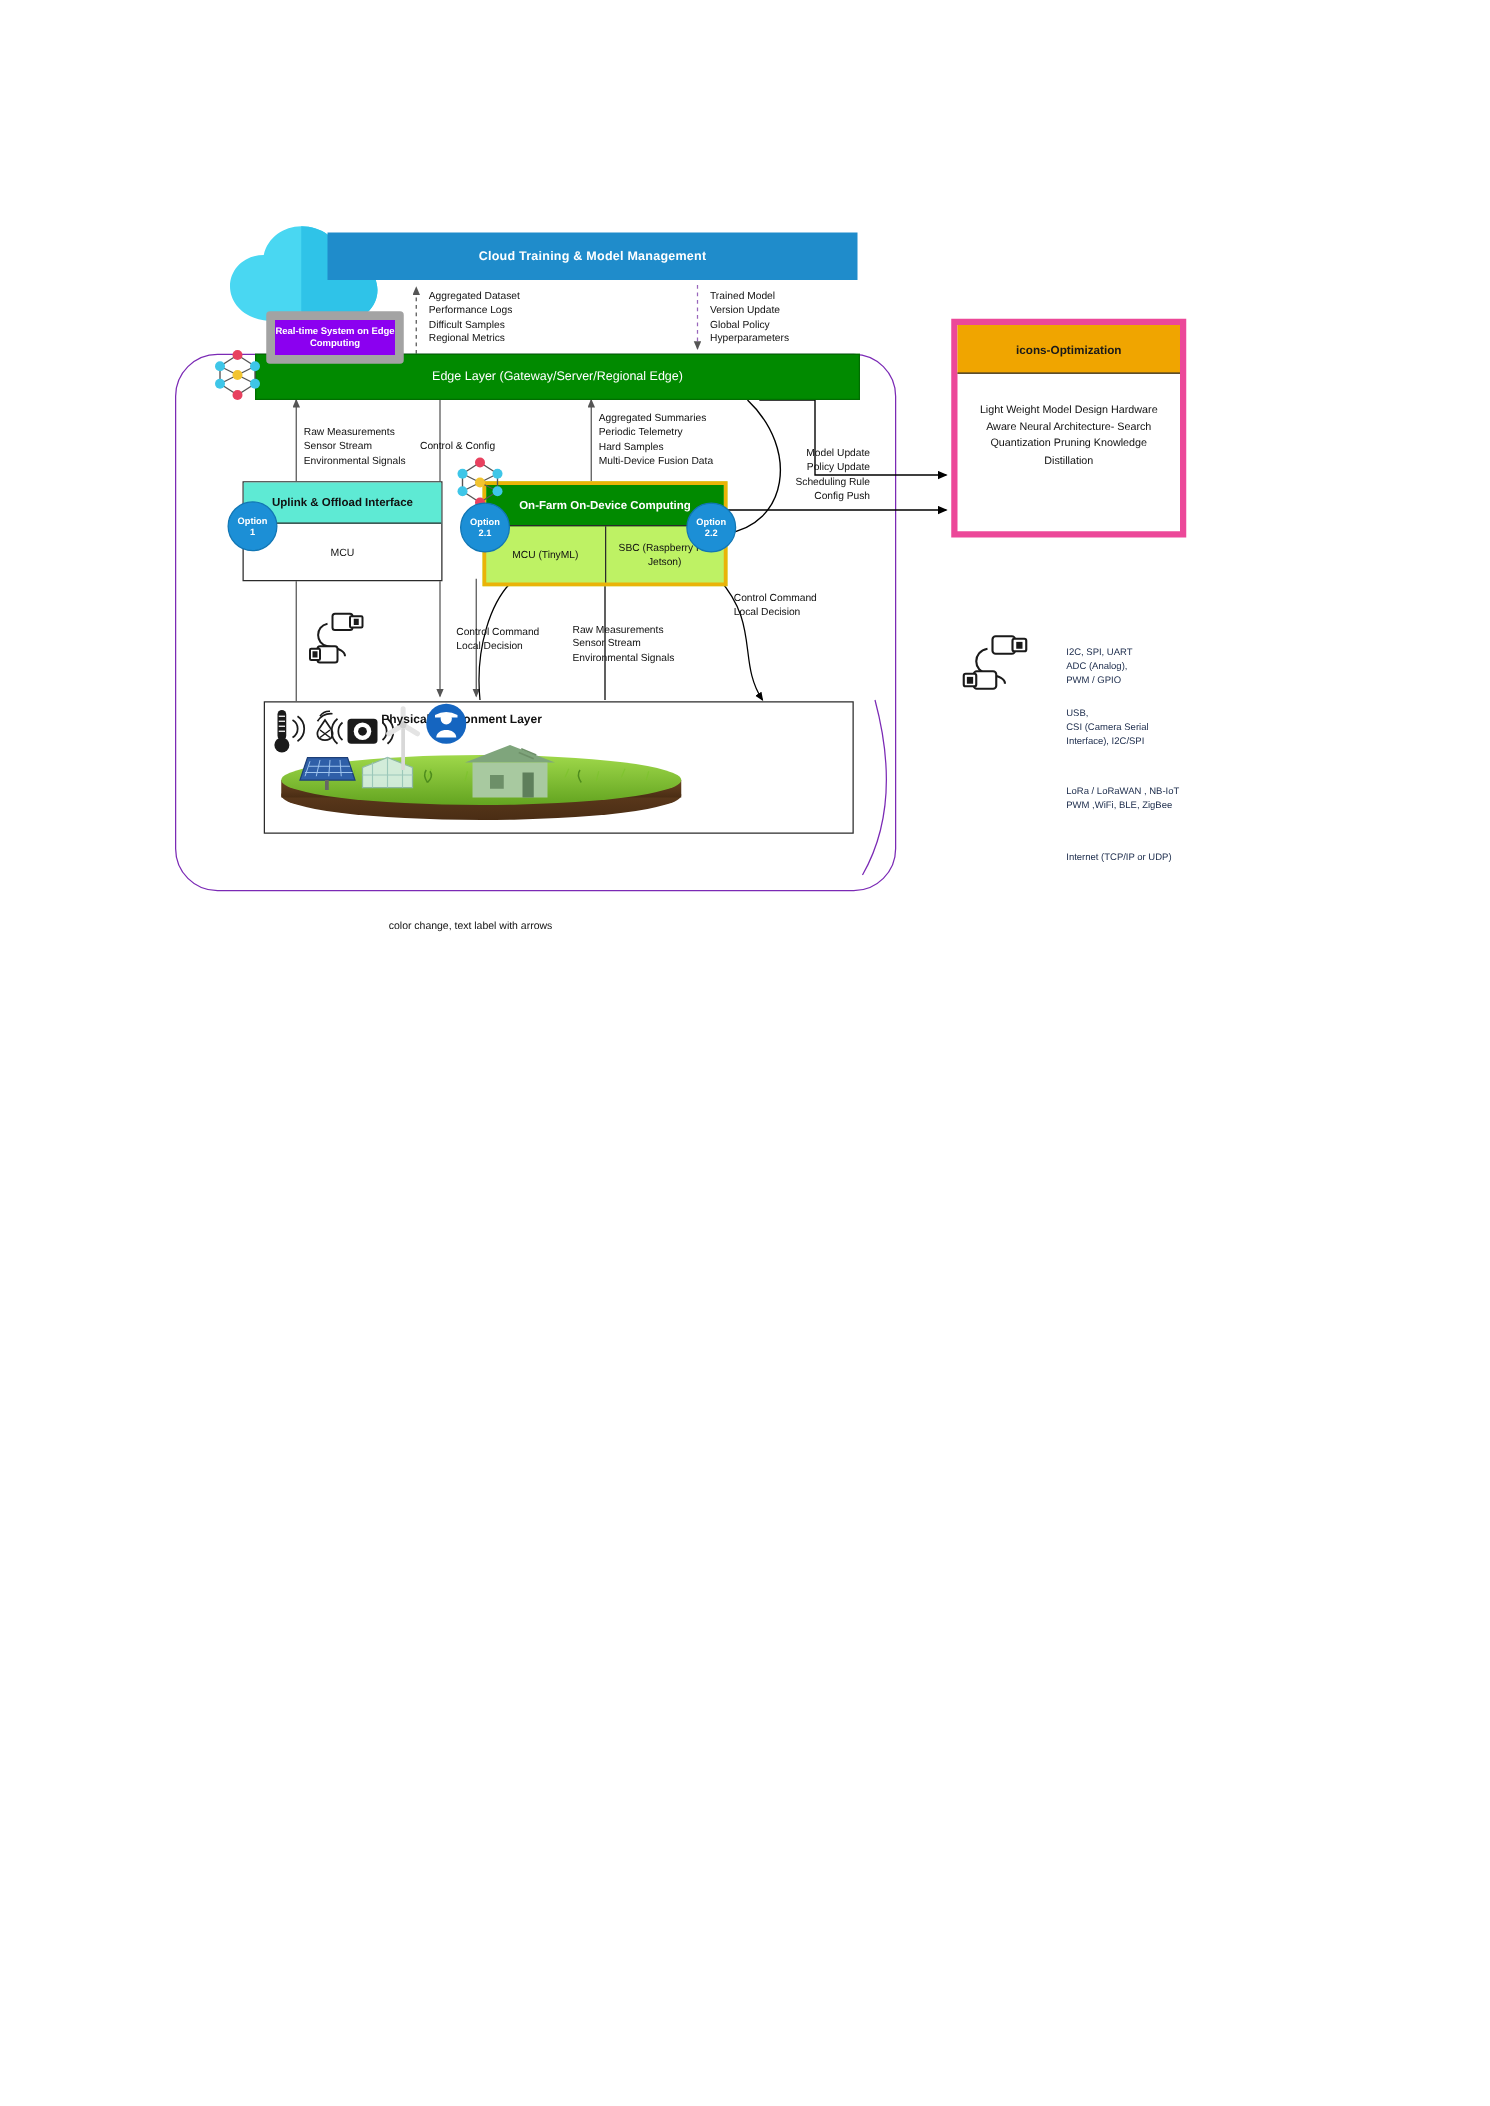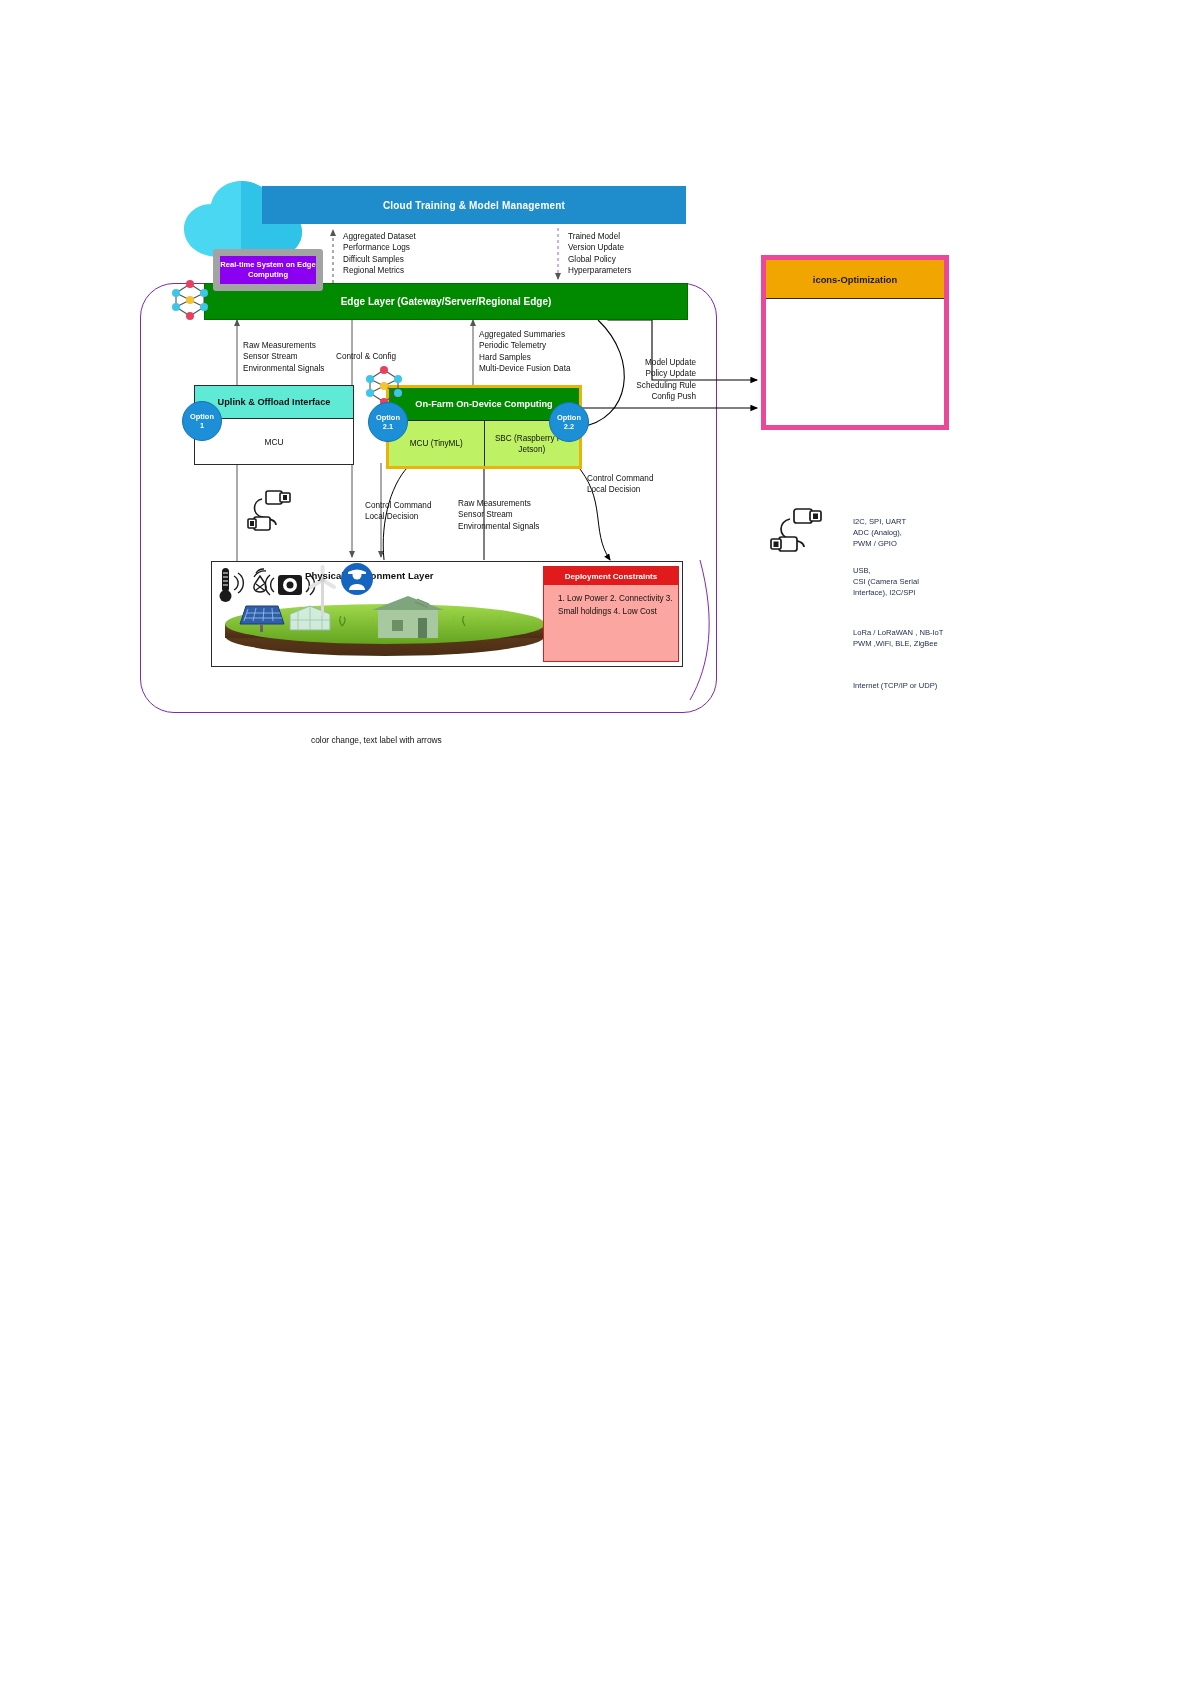--- a/index.html
+++ b/index.html
@@ -36,7 +36,7 @@
   
   .edge-bar{
     position:absolute;left:204px;top:283px;width:482px;height:35px;
-    background:#018a00;color:#fff;font-size:10px;font-weight:bold;
+    background:#018a00;color:#fff;font-size:10px;font-weight:normal;
     display:flex;align-items:center;justify-content:center;z-index:6;
     border:1px solid #016d00;
   }

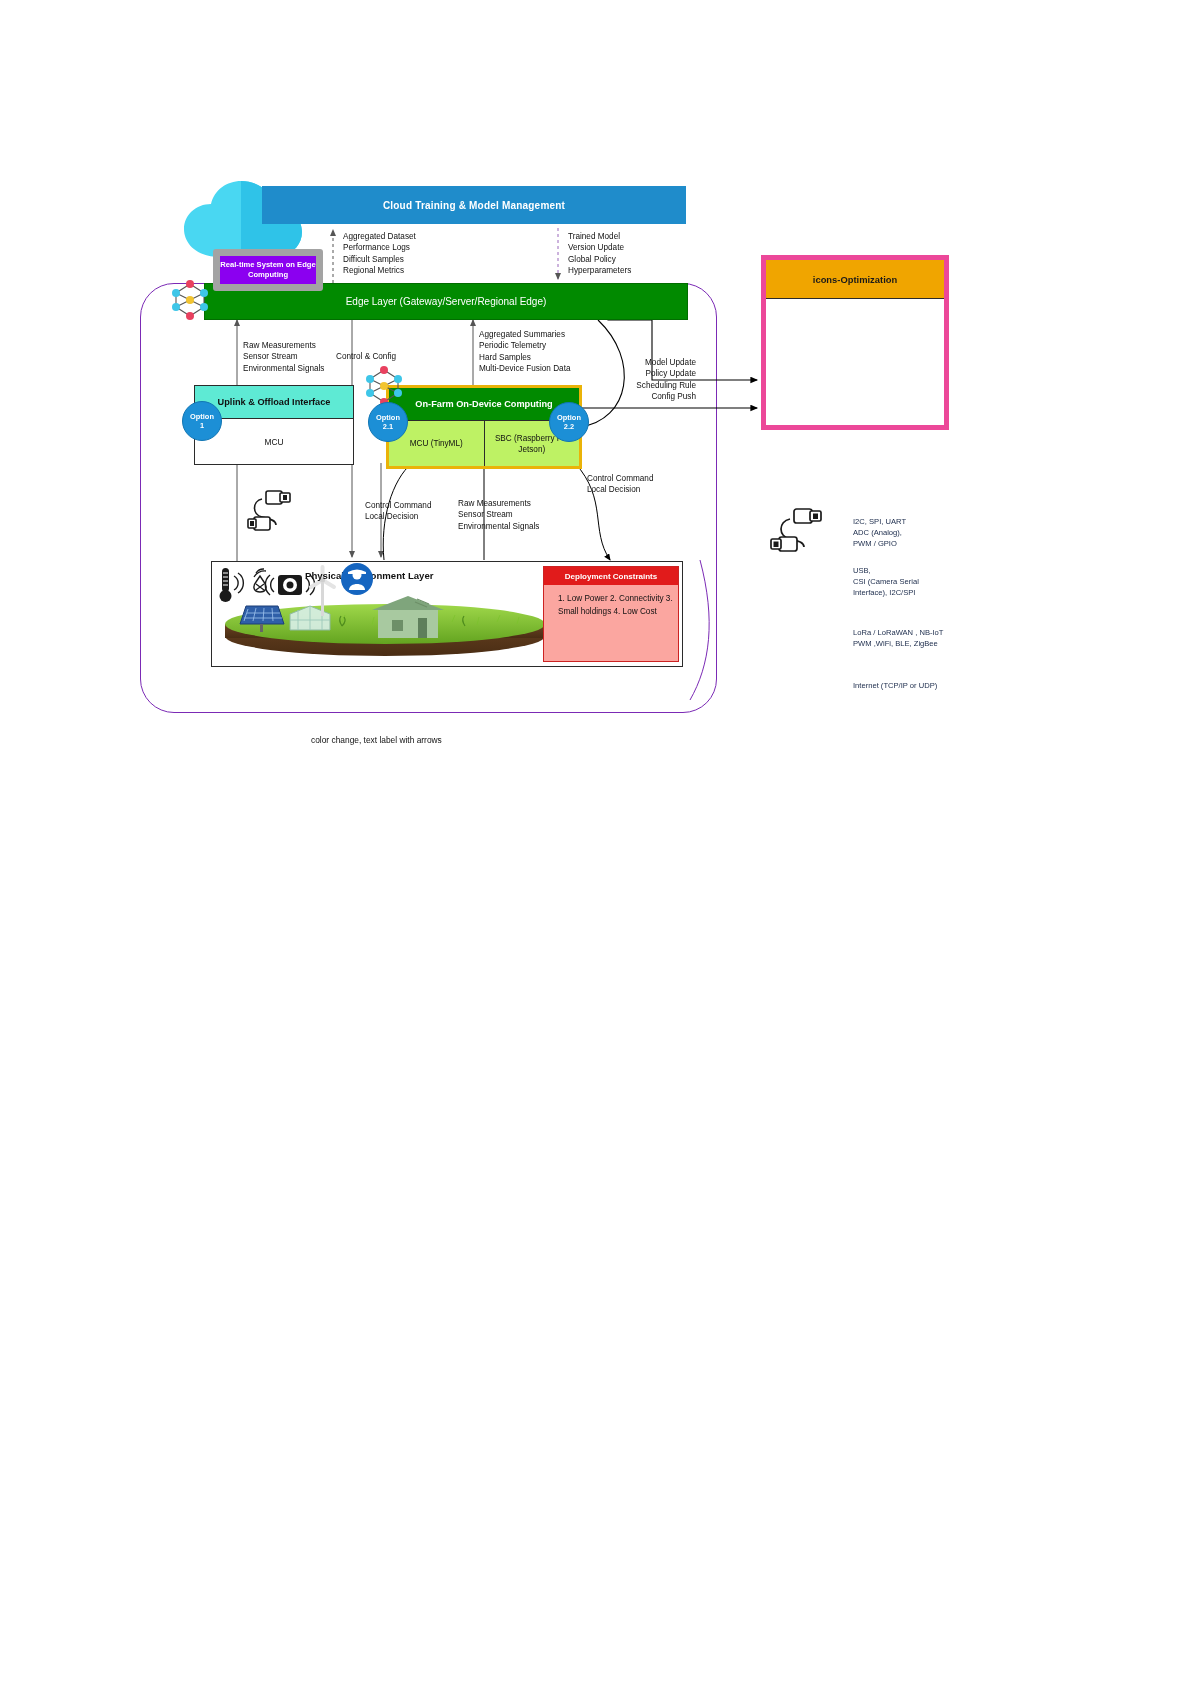--- a/index.html
+++ b/index.html
@@ -287,6 +287,12 @@
 
   <div class="opt-panel">
     <div class="opt-head">icons-Optimization</div>
+    <div class="opt-body">Light Weight Model Design
+Hardware Aware Neural Architecture-
+Search
+Quantization
+Pruning
+Knowledge Distillation</div>
   </div>
 
   <svg class="abs" style="left:246px;top:487px;width:52px;height:48px;z-index:10;" viewBox="0 0 52 48">

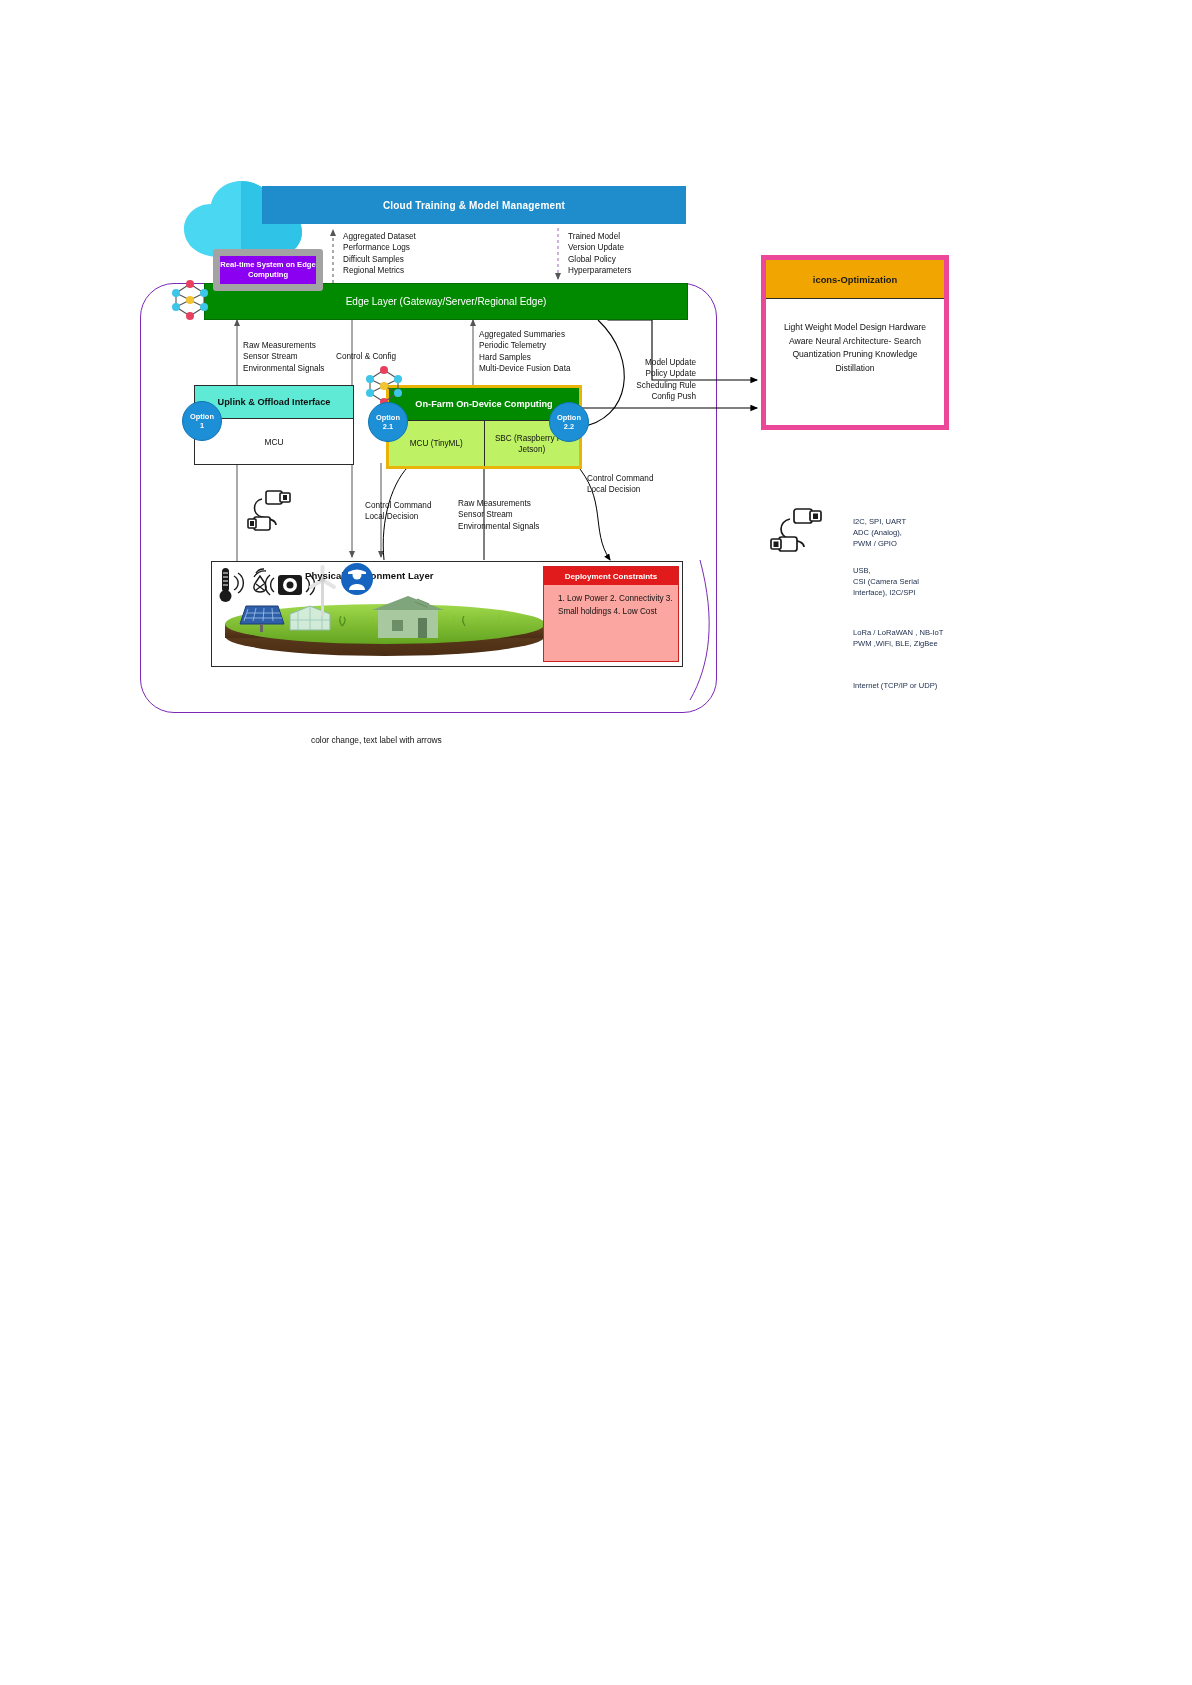--- a/index.html
+++ b/index.html
@@ -426,13 +426,6 @@
     </g>
   </svg>
 
-  <div class="dep-box">
-    <div class="dep-head">Deployment Constraints</div>
-    <div class="dep-body">1. Low Power
-2. Connectivity
-3. Small holdings
-4. Low Cost</div>
-  </div>
 
   <svg class="legend-icon" viewBox="0 0 56 52">
     <g fill="none" stroke="#1a1a1a" stroke-width="1.7">

